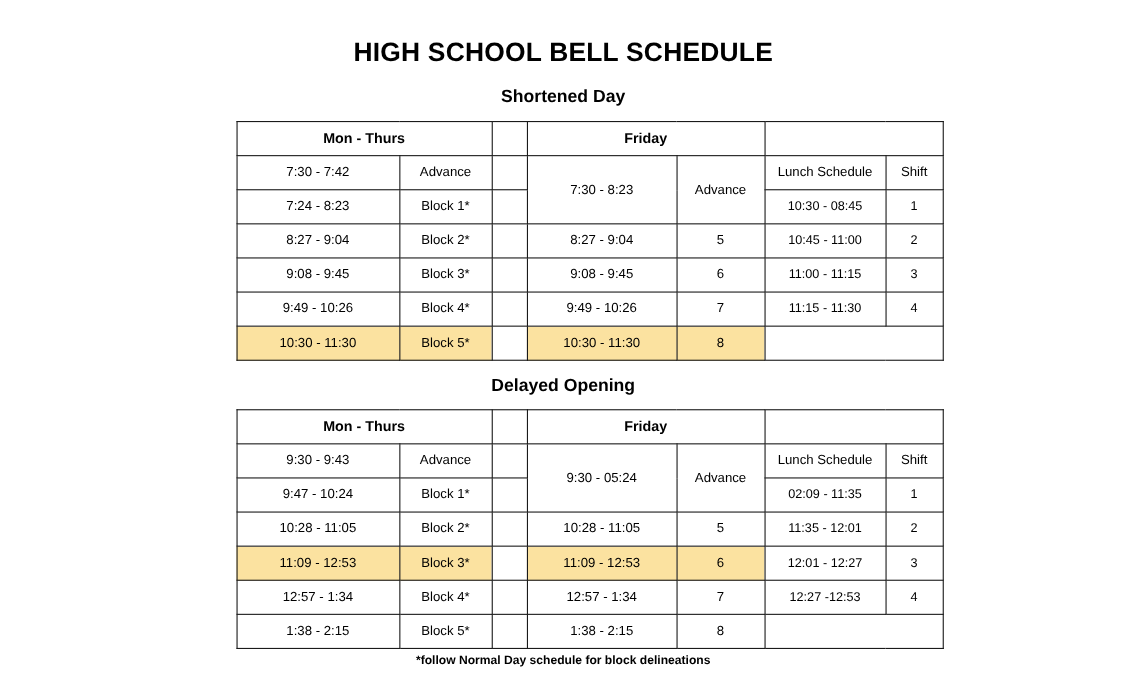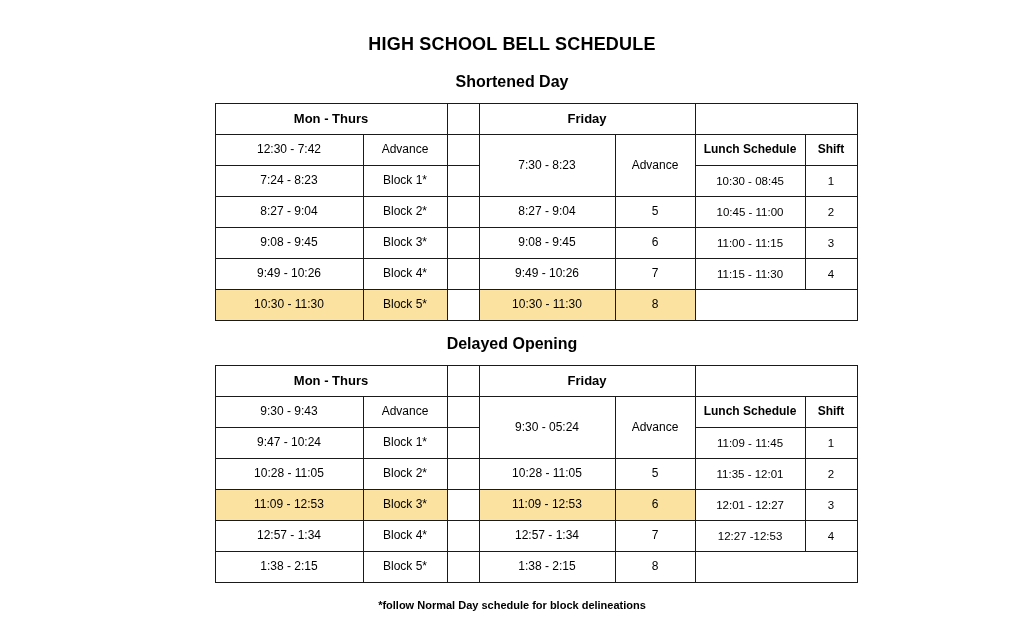--- a/index.html
+++ b/index.html
@@ -18,7 +18,7 @@
 
   .page-title {
     text-align: center;
-    font-size: 18px;
+    font-size: 24px;
     font-weight: bold;
     letter-spacing: 0.2px;
     margin: 0;

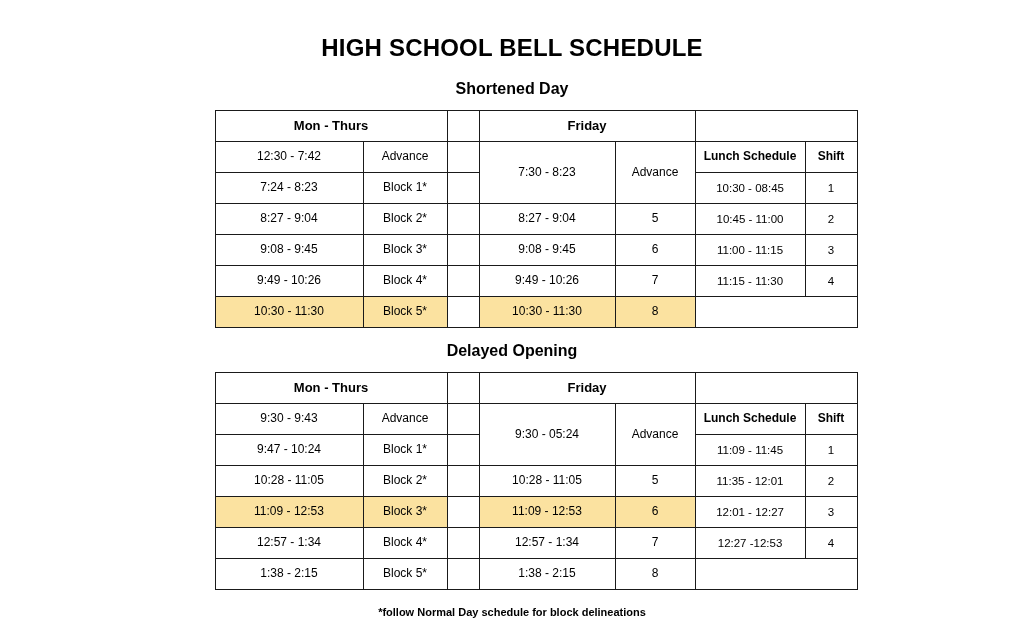--- a/index.html
+++ b/index.html
@@ -124,7 +124,7 @@
     </tr>
 
     <tr>
-      <td>12:30 - 7:42</td>
+      <td>7:30 - 7:42</td>
       <td>Advance</td>
       <td class="spacer"></td>
       <td rowspan="2">7:30 - 8:23</td>

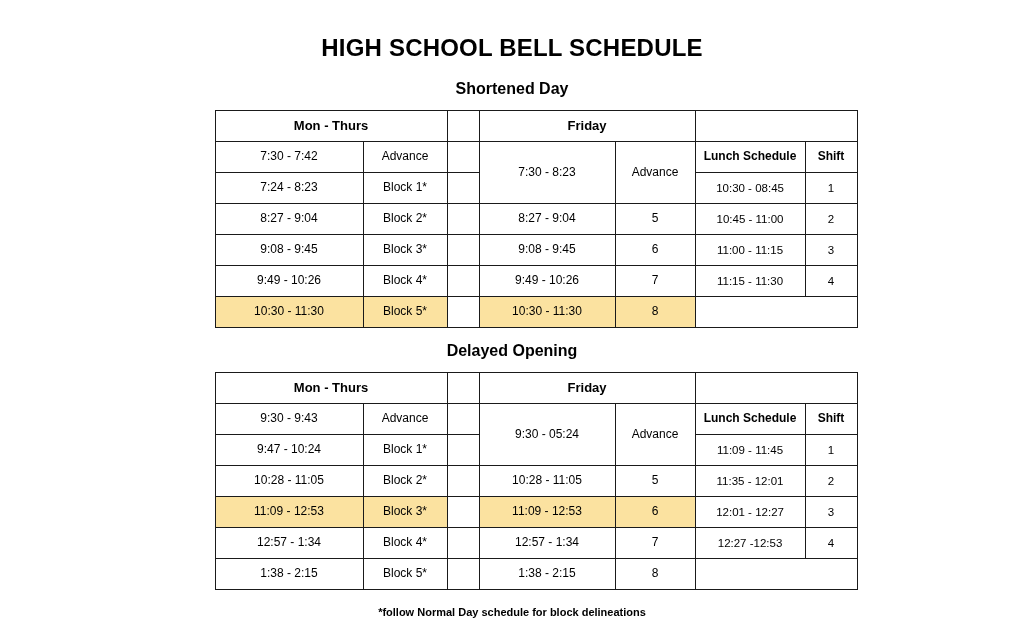--- a/index.html
+++ b/index.html
@@ -71,7 +71,7 @@
     font-size: 13px;
   }
   .hdr-sub {
-    font-weight: bold;
+    font-weight: normal;
     font-size: 12px;
   }
   .hl {

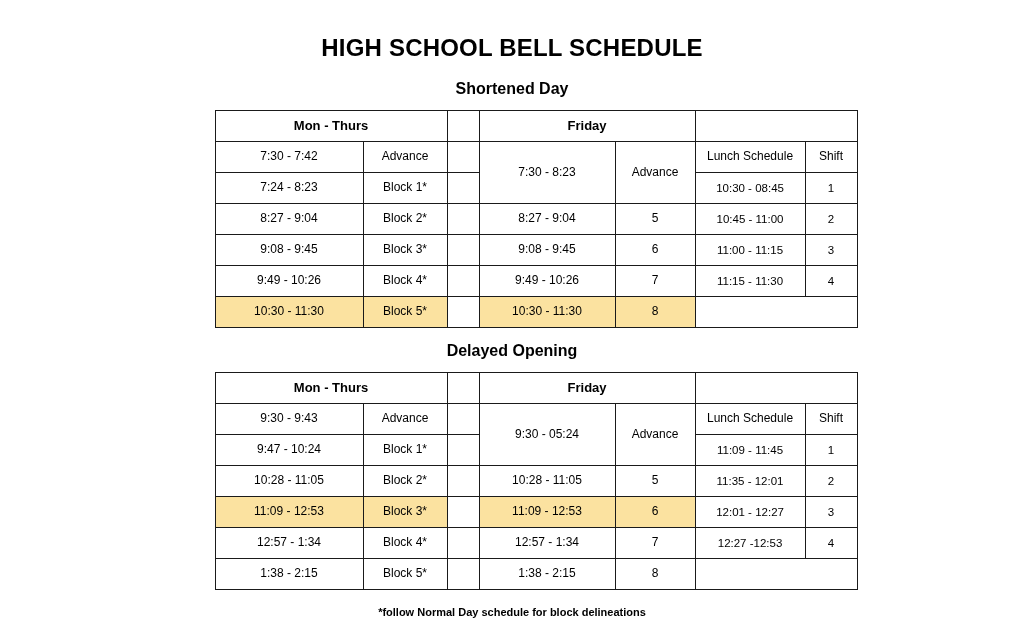--- a/index.html
+++ b/index.html
@@ -222,7 +222,7 @@
       <td>9:47 - 10:24</td>
       <td>Block 1*</td>
       <td class="spacer"></td>
-      <td class="sm">11:09 - 11:45</td>
+      <td class="sm">02:09 - 11:35</td>
       <td class="sm">1</td>
     </tr>
 

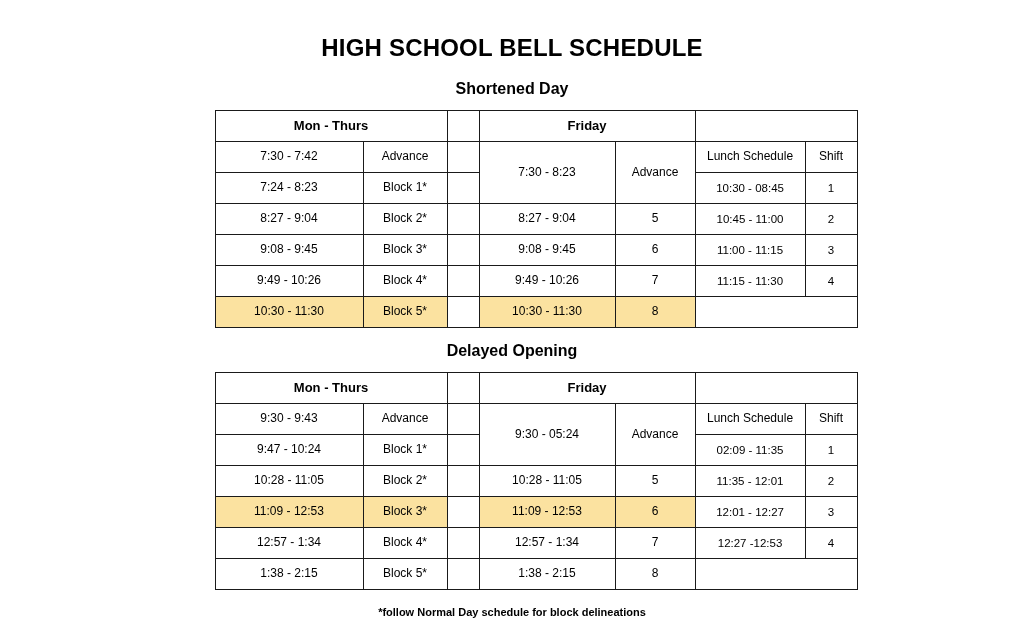--- a/index.html
+++ b/index.html
@@ -85,7 +85,7 @@
     text-align: center;
     font-size: 11px;
     font-weight: bold;
-    margin: 12px;
+    margin: 1px;
     padding-top: 4px;
   }
 

